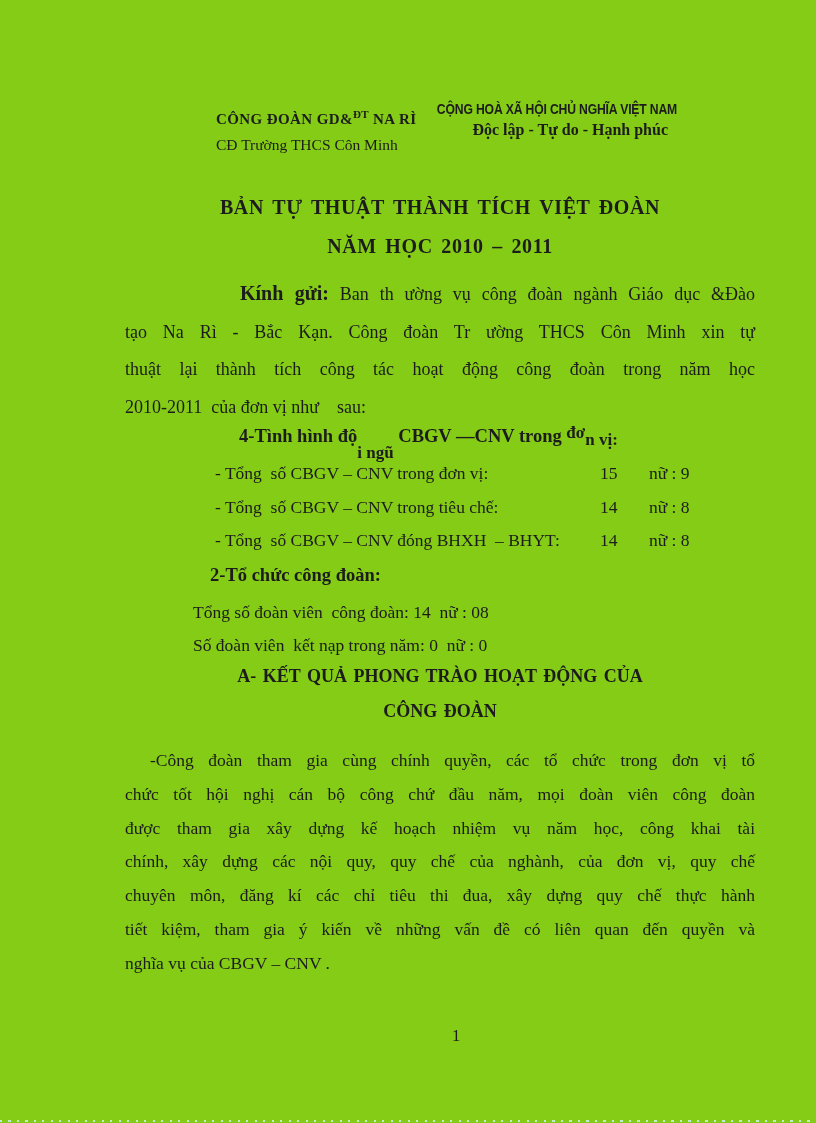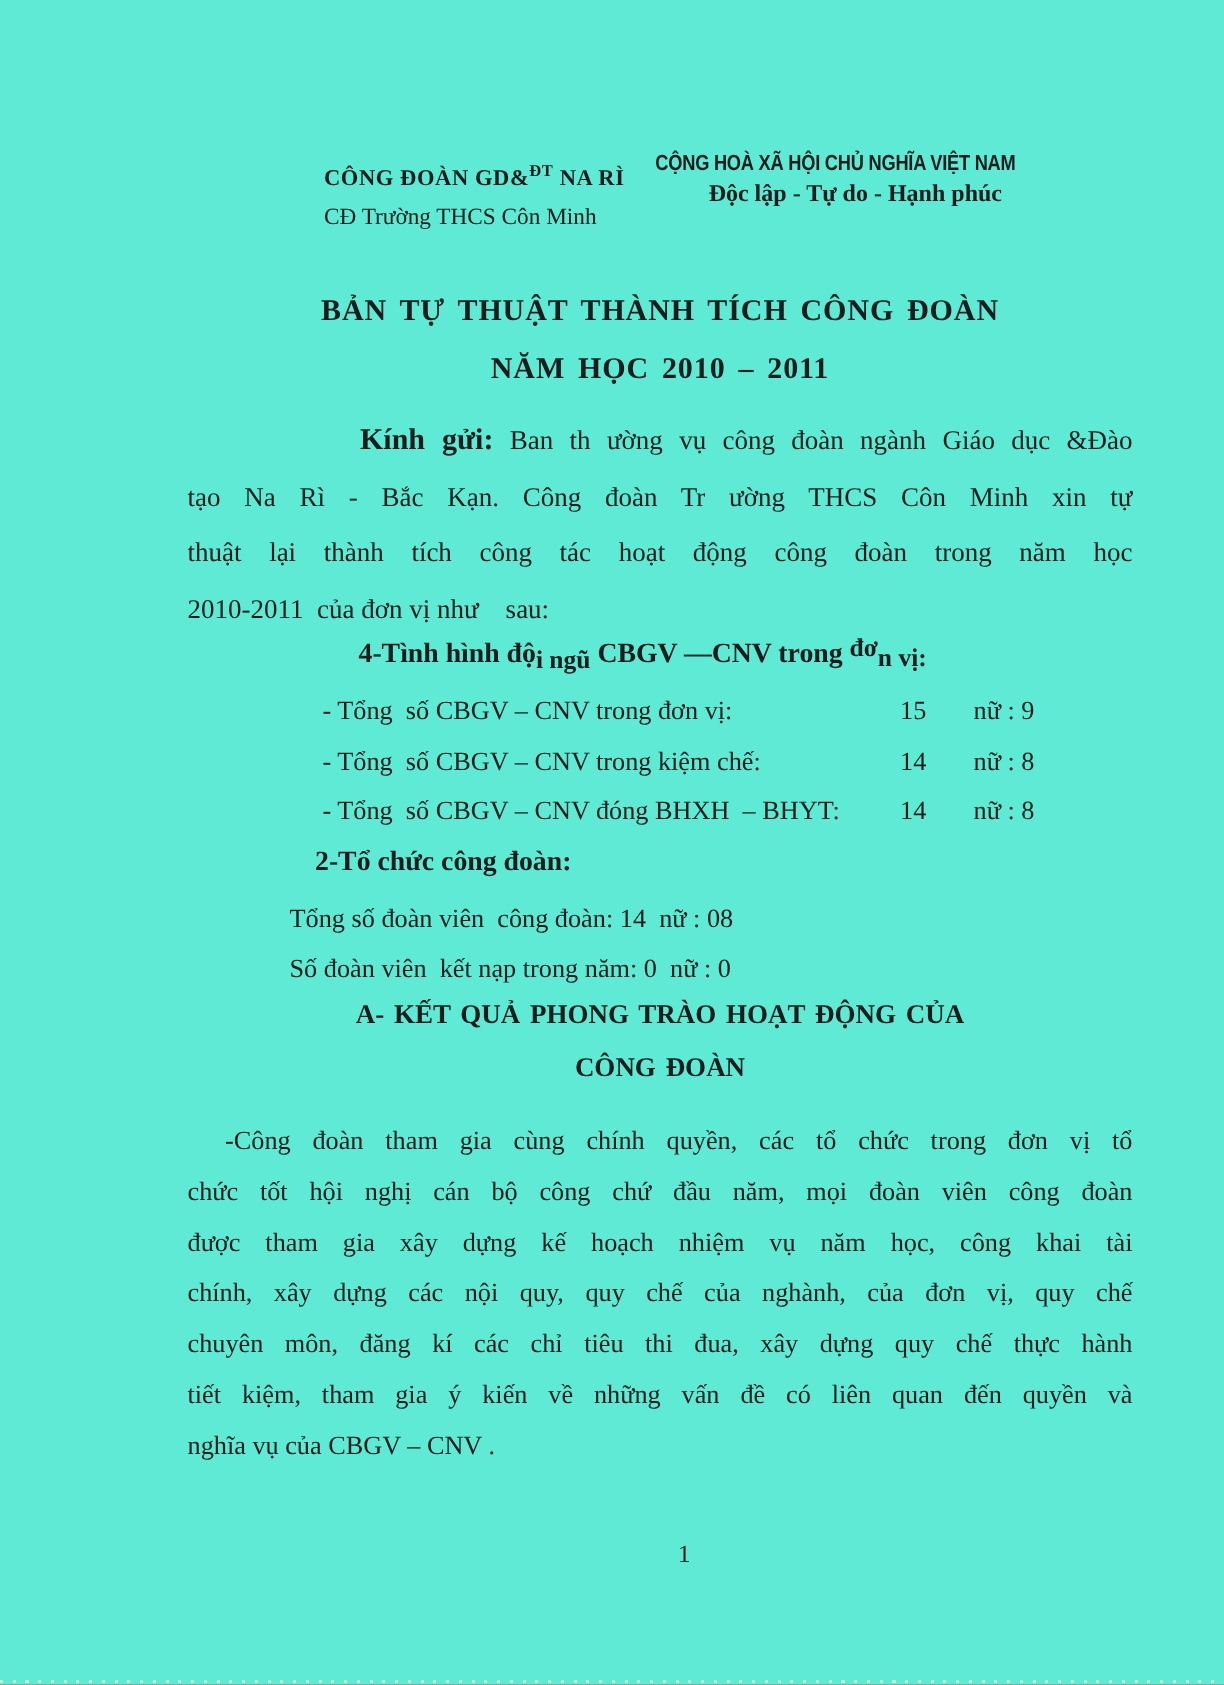--- a/index.html
+++ b/index.html
@@ -7,7 +7,7 @@
     position: relative;
     width: 816px; height: 1123px;
     margin: 0 auto;
-    background: #5eead4;
+    background: #84cc16;
     font-family: "Liberation Serif", "DejaVu Serif", serif;
     color: #1c1c1c;
     overflow: hidden;

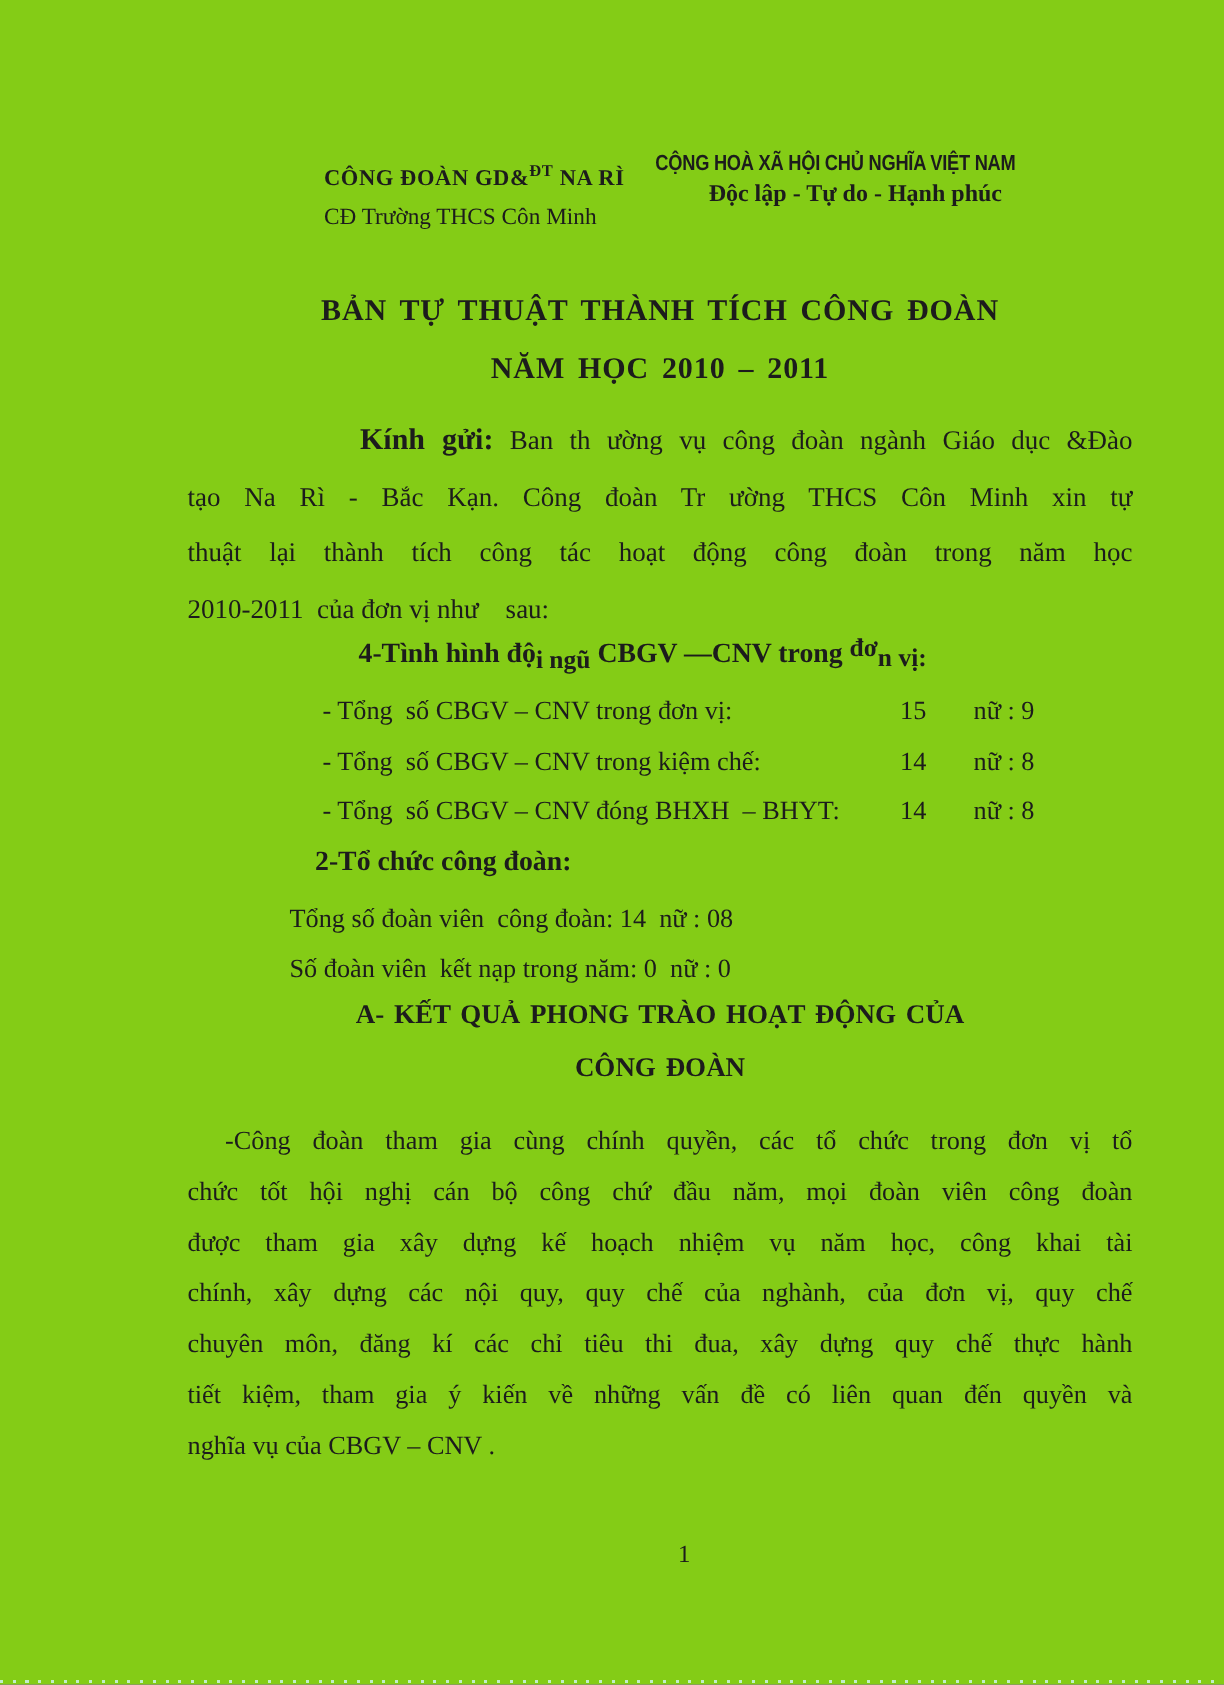--- a/index.html
+++ b/index.html
@@ -79,7 +79,7 @@
   </div>
 
   <div class="doc-title">
-    <div>BẢN TỰ THUẬT THÀNH TÍCH CÔNG ĐOÀN</div>
+    <div>BẢN TỰ THUẬT THÀNH TÍCH VIỆT ĐOÀN</div>
     <div>NĂM HỌC 2010 – 2011</div>
   </div>
 

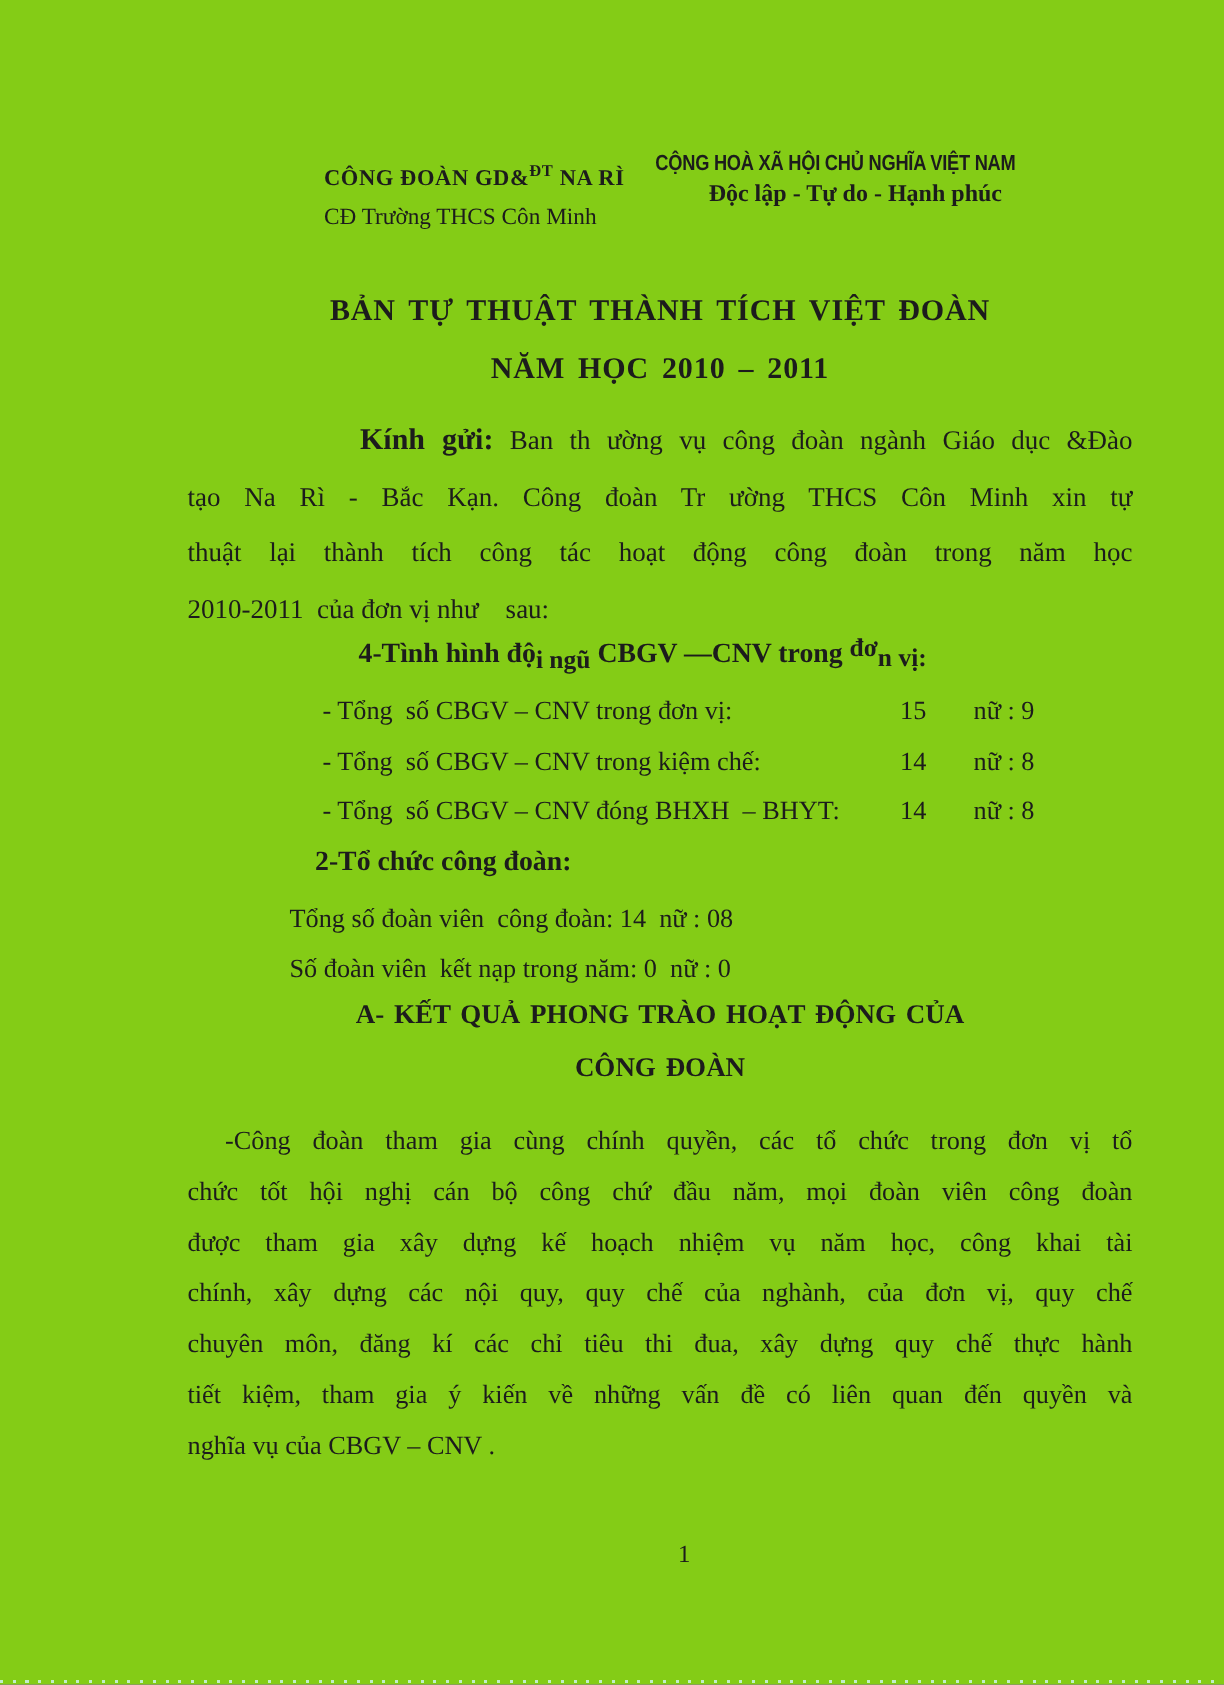--- a/index.html
+++ b/index.html
@@ -37,7 +37,7 @@
   
   .sec1-heading { position:absolute; left:239px; top:419px; font-weight:bold; font-size:18.5px; line-height:34px; }
   .sec1-heading span { white-space:pre; }
-  .seg-low  { position:relative; top:4px;  font-size:17px; }
+  .seg-low  { position:relative; top:16px;  font-size:17px; }
   .seg-high { position:relative; top:-4px; font-size:17px; }
   .seg-low2 { position:relative; top:3px;  font-size:17px; }
   .stats { position:absolute; left:215px; top:457px; width:545px; font-size:17.5px; }

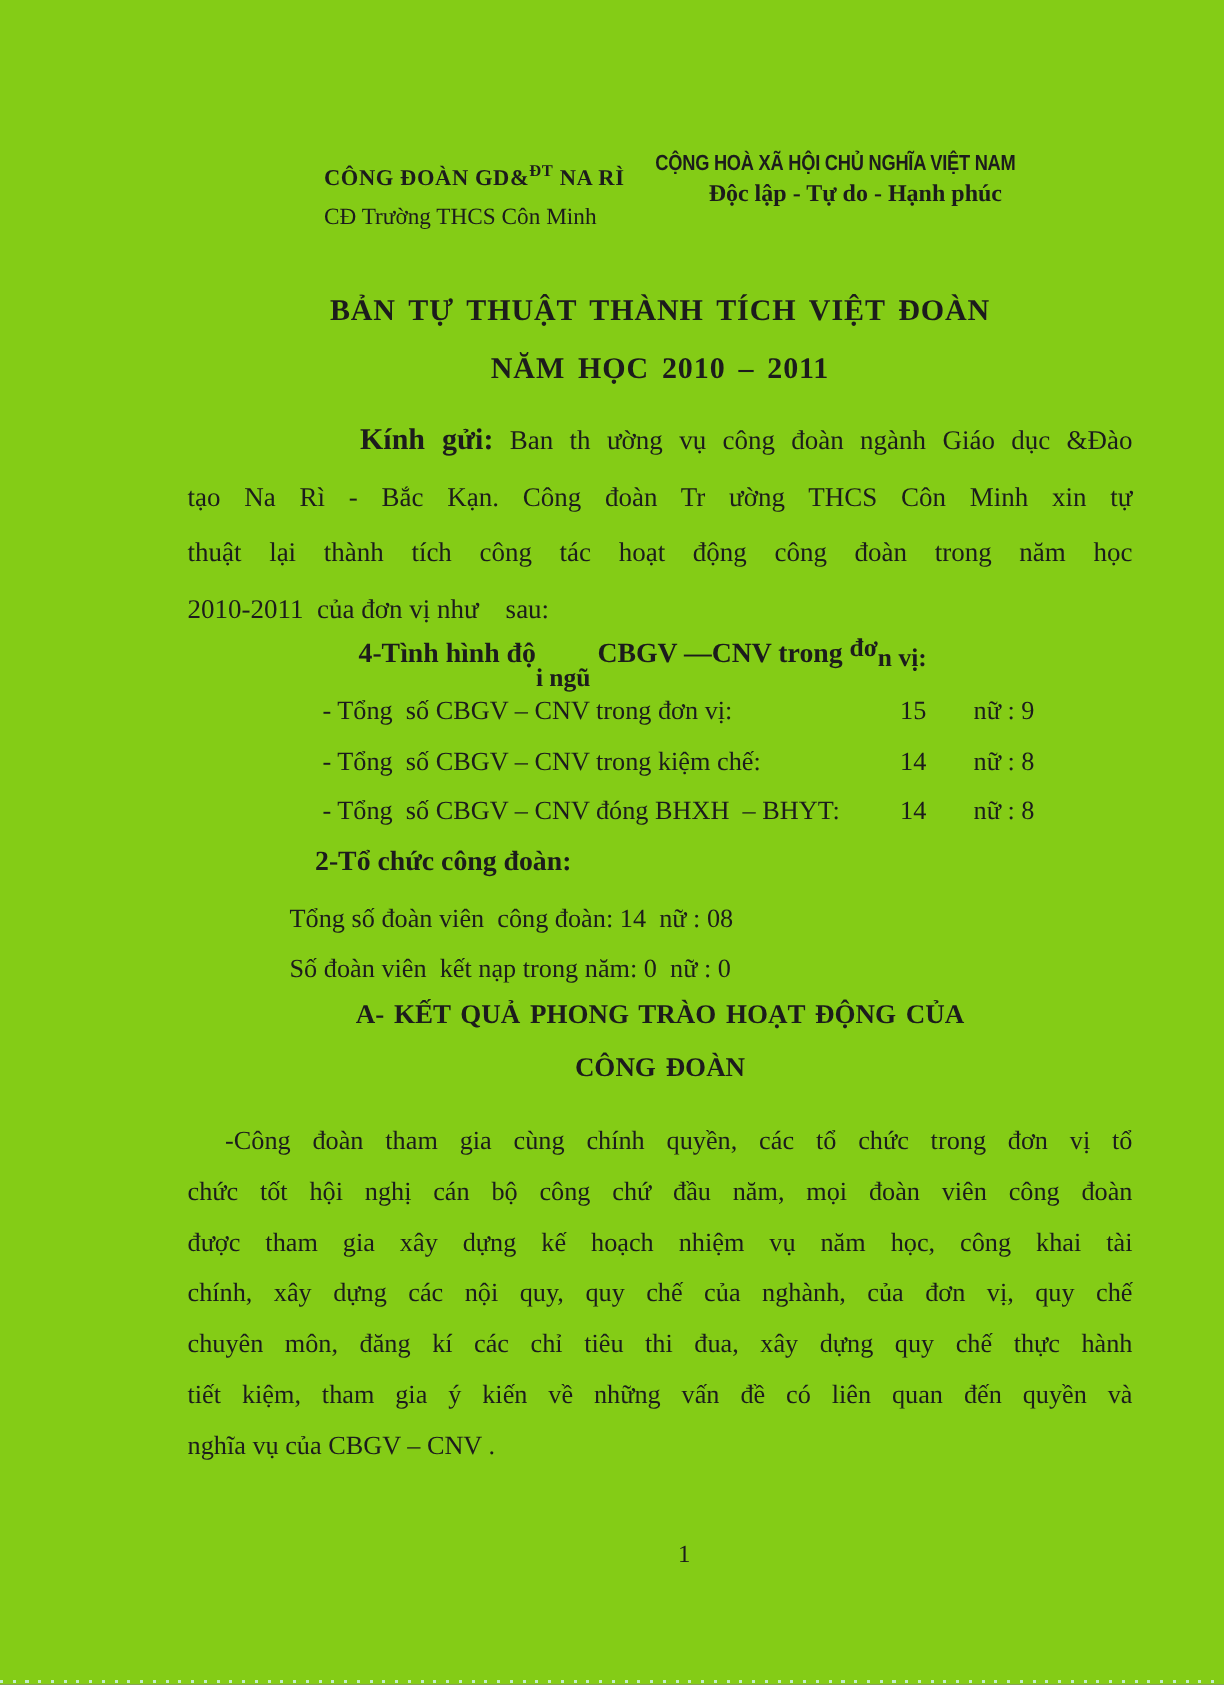--- a/index.html
+++ b/index.html
@@ -101,7 +101,7 @@
       <span class="stat-female">nữ : 9</span>
     </div>
     <div class="stat-row">
-      <span class="stat-label">- Tổng  số CBGV – CNV trong kiệm chế:</span>
+      <span class="stat-label">- Tổng  số CBGV – CNV trong tiêu chế:</span>
       <span class="stat-count">14</span>
       <span class="stat-female">nữ : 8</span>
     </div>

